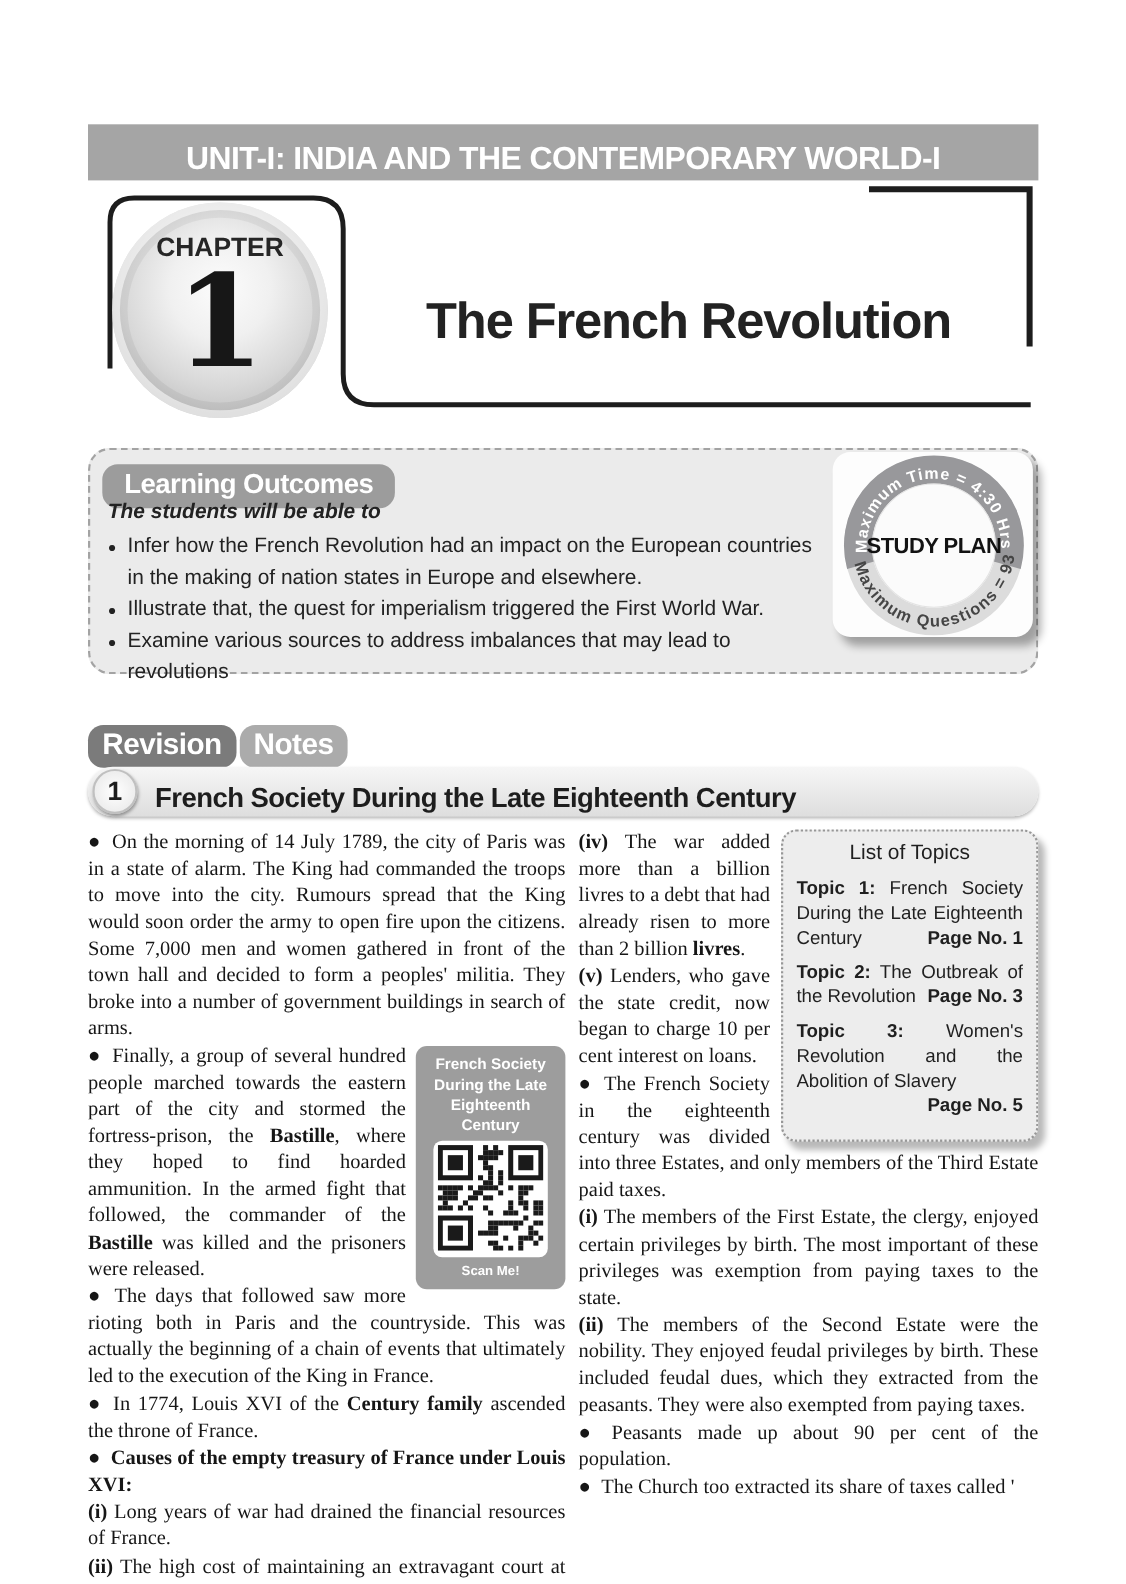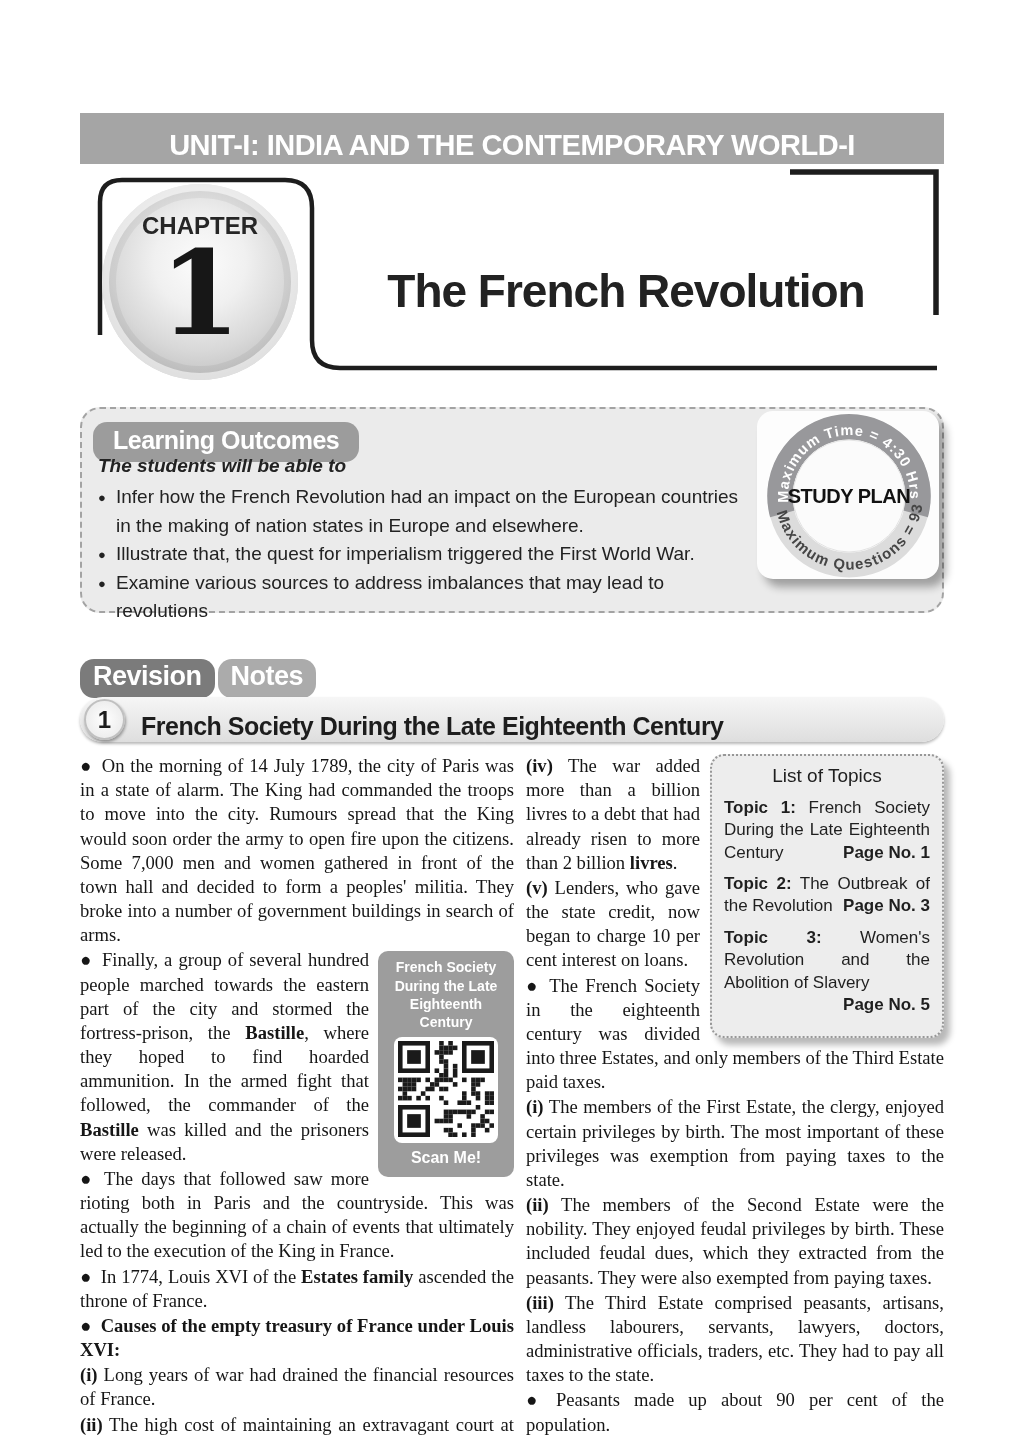--- a/index.html
+++ b/index.html
@@ -75,7 +75,7 @@
             font-family:"Liberation Sans",sans-serif;}
   .qr-title{font-size:14px;font-weight:700;line-height:1.3;}
   .qr-frame{background:#fff;border-radius:8px;width:104px;margin:6px auto 5px;padding:4px 0 0;}
-  .qr-scan{font-size:16px;font-weight:700;}
+  .qr-scan{font-size:12px;font-weight:700;}
 
   
   .lot-float{float:right;width:234px;box-sizing:border-box;margin:0 0 8px 10px;background:#ededed;

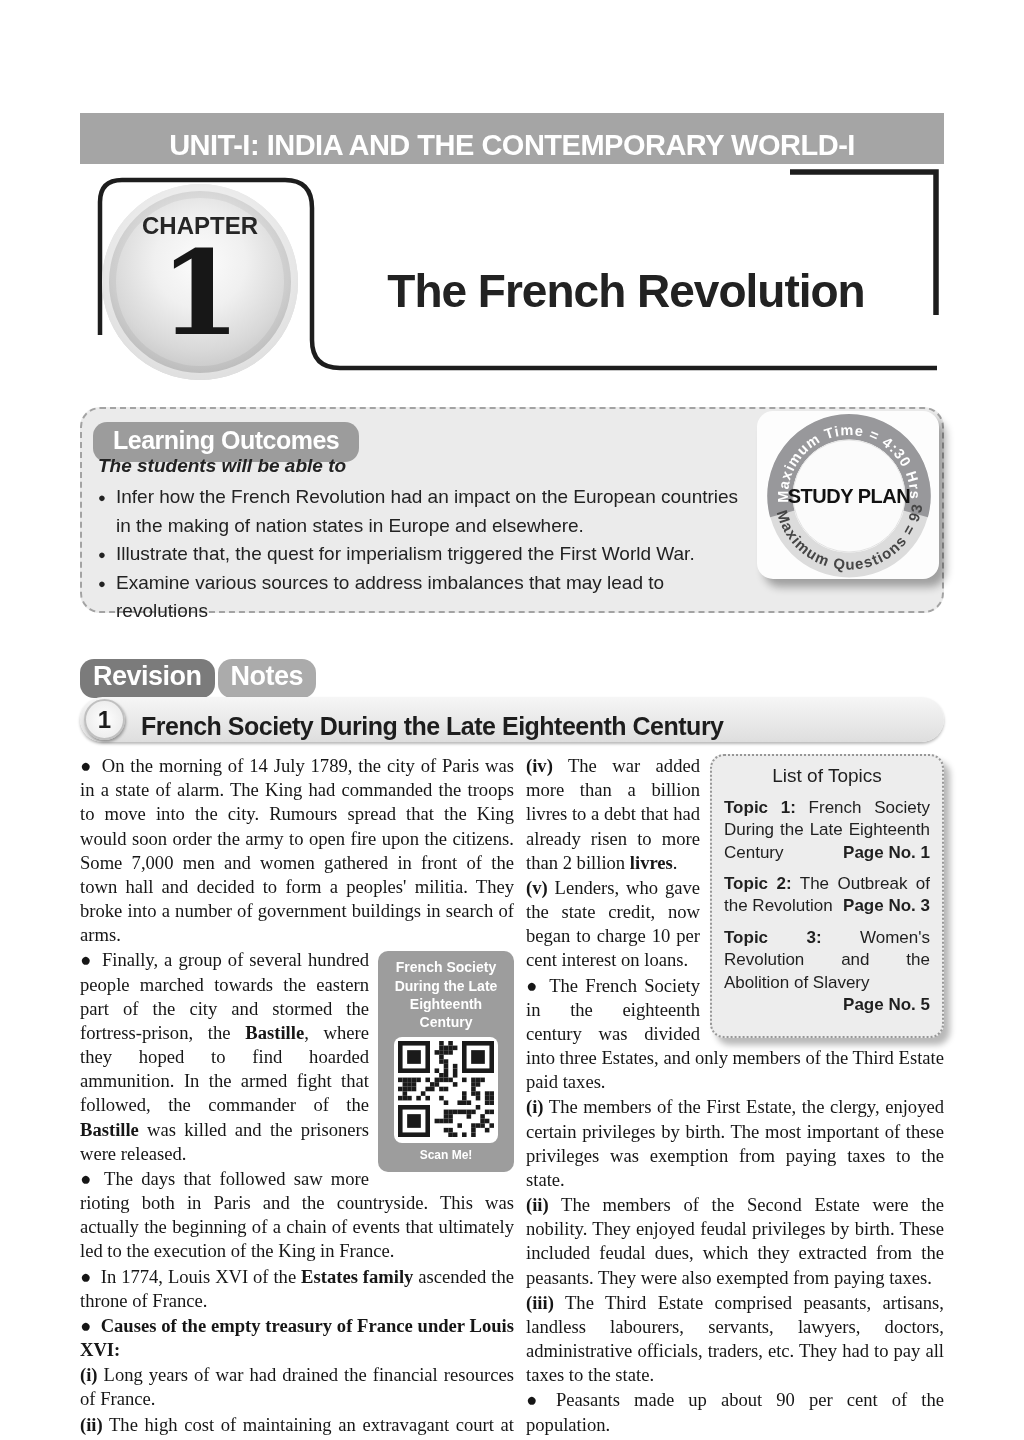--- a/index.html
+++ b/index.html
@@ -284,7 +284,7 @@
 
     <div class="para"><span>● </span><span>Finally, a group of several hundred people marched towards the eastern part of the city and stormed the fortress-prison, the </span><span class="b">Bastille</span><span>, where they hoped to find hoarded ammunition. In the armed fight that followed, the commander of the </span><span class="b">Bastille</span><span> was killed and the prisoners were released.</span></div>
     <div class="para"><span>● </span><span>The days that followed saw more rioting both in Paris and the countryside. This was actually the beginning of a chain of events that ultimately led to the execution of the King in France.</span></div>
-    <div class="para"><span>● </span><span>In 1774, Louis XVI of the </span><span class="b">Estates family</span><span> ascended the throne of France.</span></div>
+    <div class="para"><span>● </span><span>In 1774, Louis XVI of the </span><span class="b">Century family</span><span> ascended the throne of France.</span></div>
     <div class="para"><span>● </span><span class="b">Causes of the empty treasury of France under Louis XVI:</span></div>
     <div class="para"><span class="b">(i)</span><span> Long years of war had drained the financial resources of France.</span></div>
     <div class="para"><span class="b">(ii)</span><span> The high cost of maintaining an extravagant court at the Palace of Versailles.</span></div>

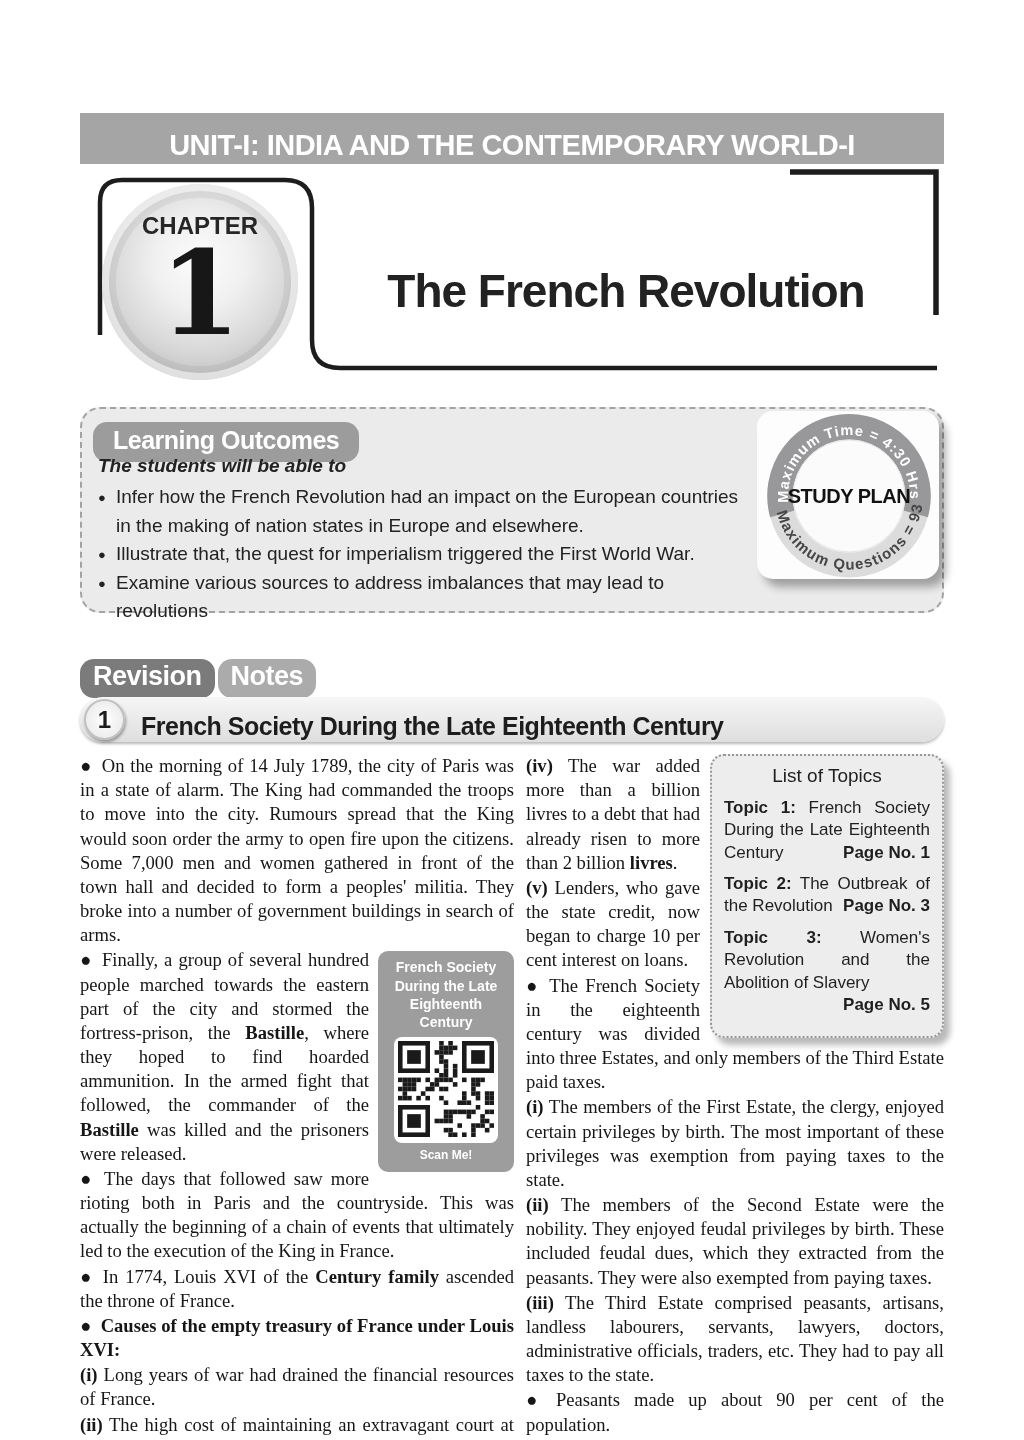--- a/index.html
+++ b/index.html
@@ -313,7 +313,6 @@
     <div class="para"><span>● </span><span>The French Society in the eighteenth century was divided into three Estates, and only members of the Third Estate paid taxes.</span></div>
     <div class="para"><span class="b">(i)</span><span> The members of the First Estate, the clergy, enjoyed certain privileges by birth. The most important of these privileges was exemption from paying taxes to the state.</span></div>
     <div class="para"><span class="b">(ii)</span><span> The members of the Second Estate were the nobility. They enjoyed feudal privileges by birth. These included feudal dues, which they extracted from the peasants. They were also exempted from paying taxes.</span></div>
-    <div class="para"><span class="b">(iii)</span><span> The Third Estate comprised peasants, artisans, landless labourers, servants, lawyers, doctors, administrative officials, traders, etc. They had to pay all taxes to the state.</span></div>
     <div class="para"><span>● </span><span>Peasants made up about 90 per cent of the population.</span></div>
     <div class="para"><span>● </span><span>The Church too extracted its share of taxes called '</span></div>
 

